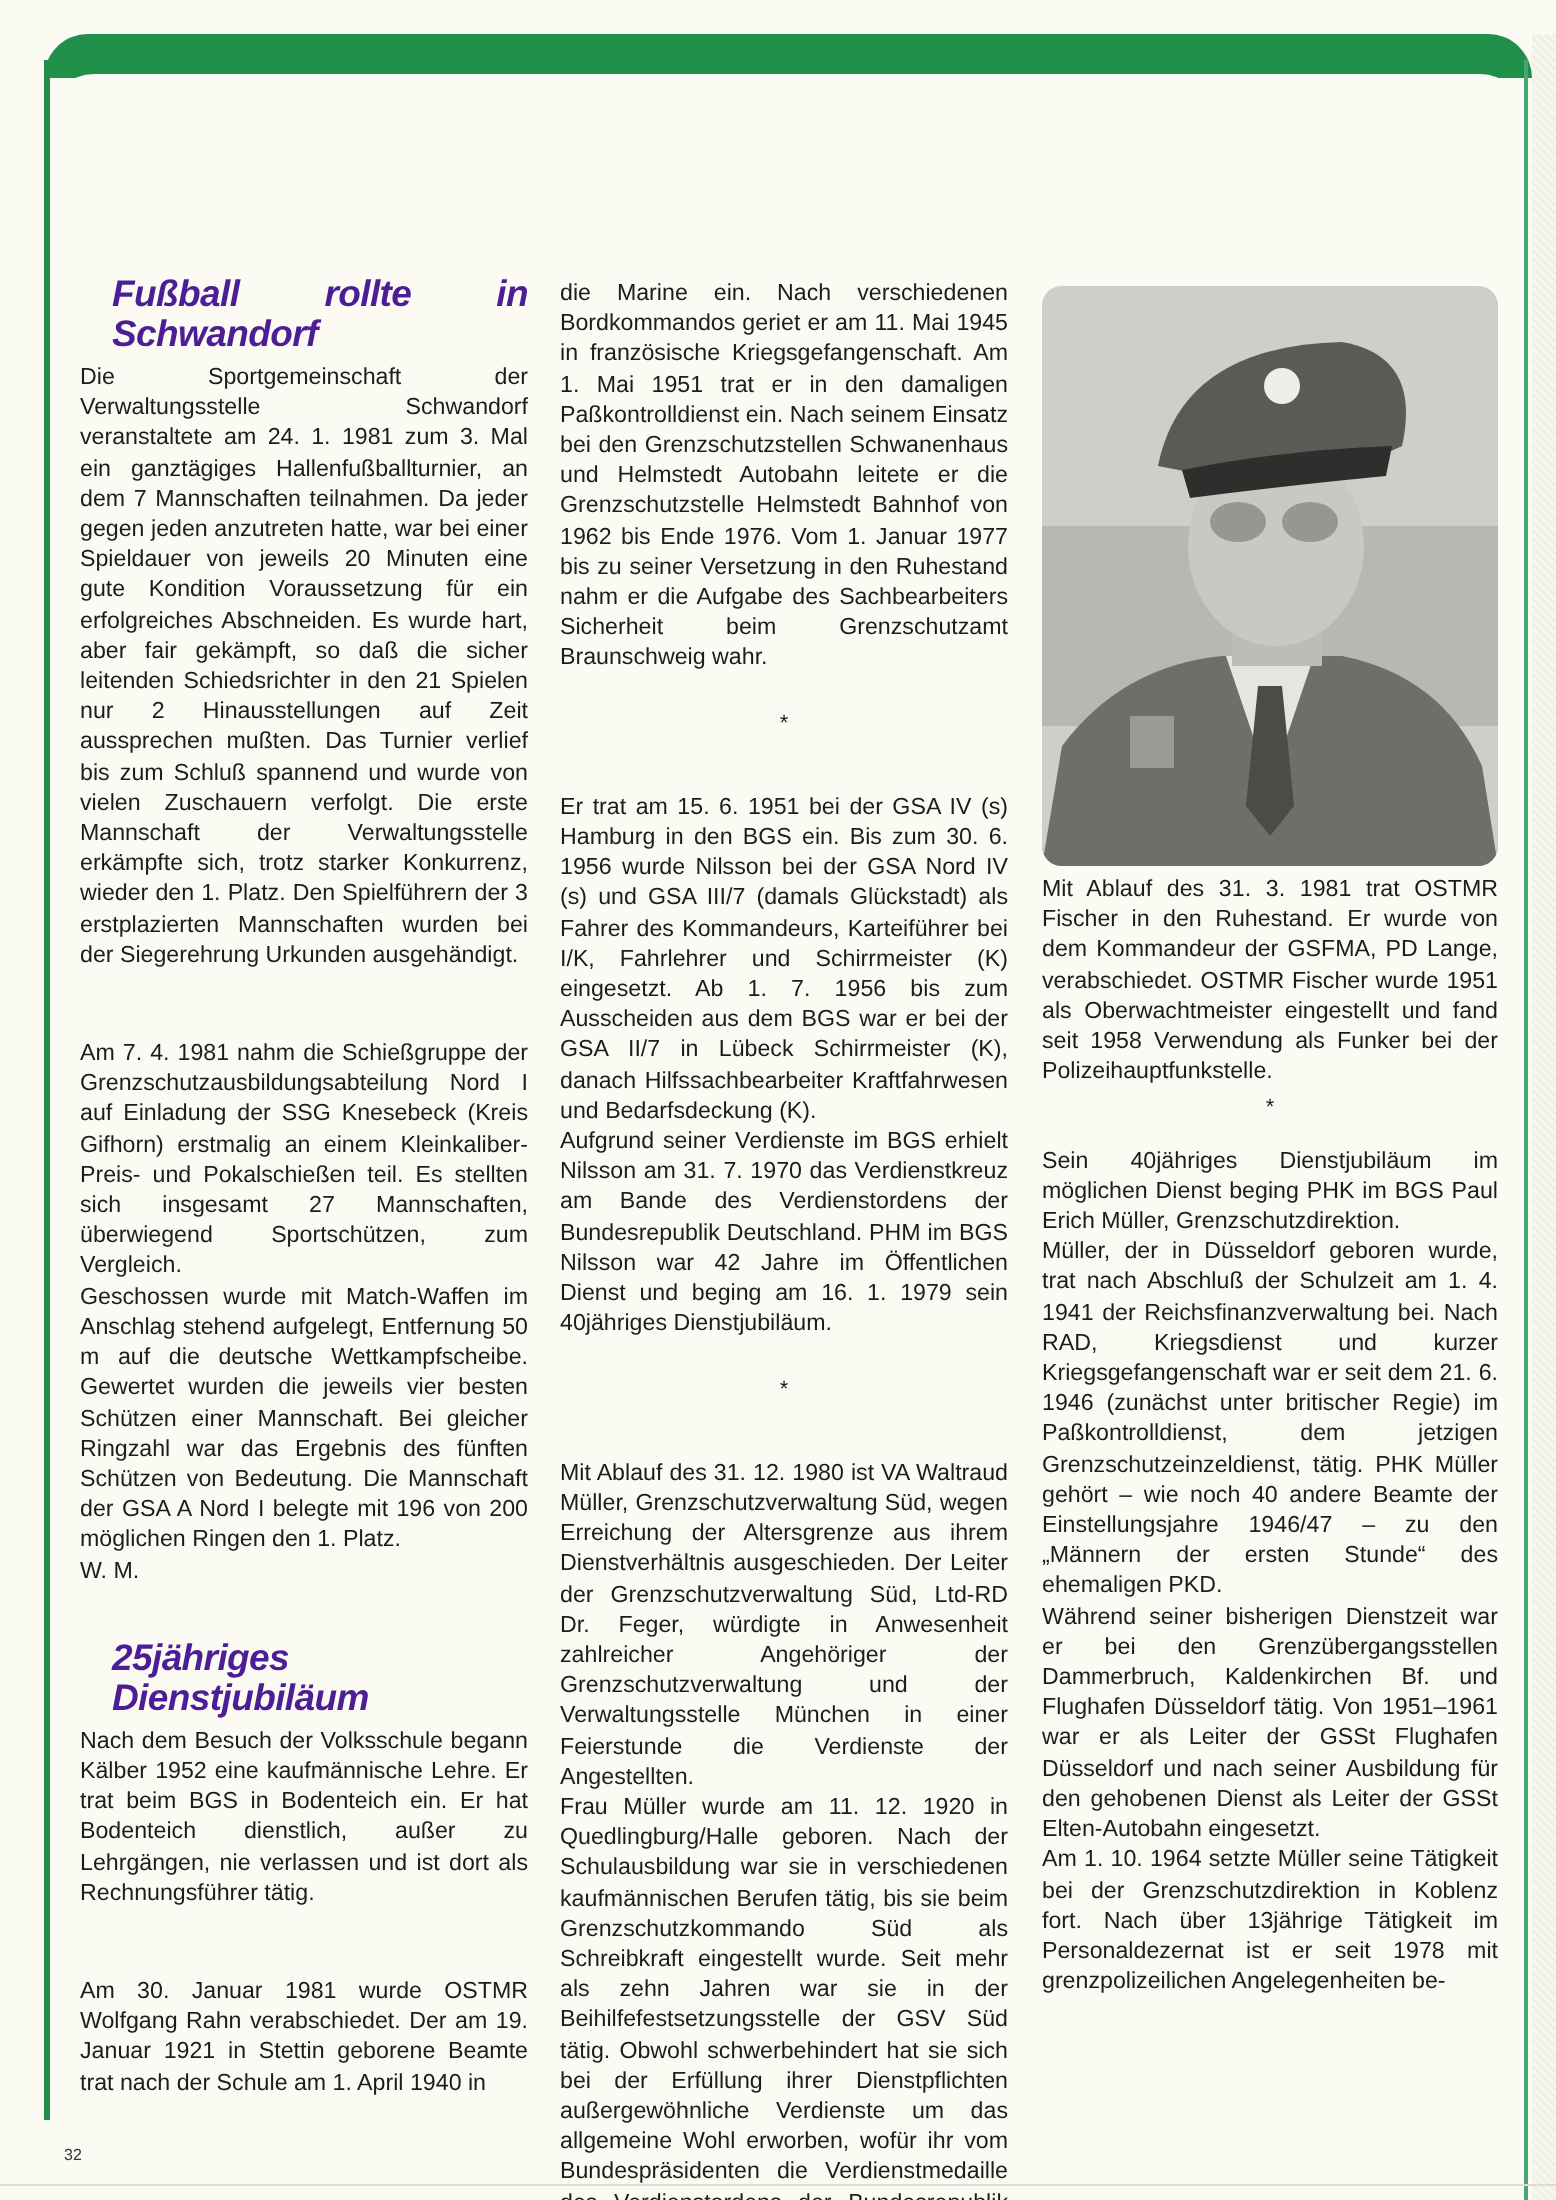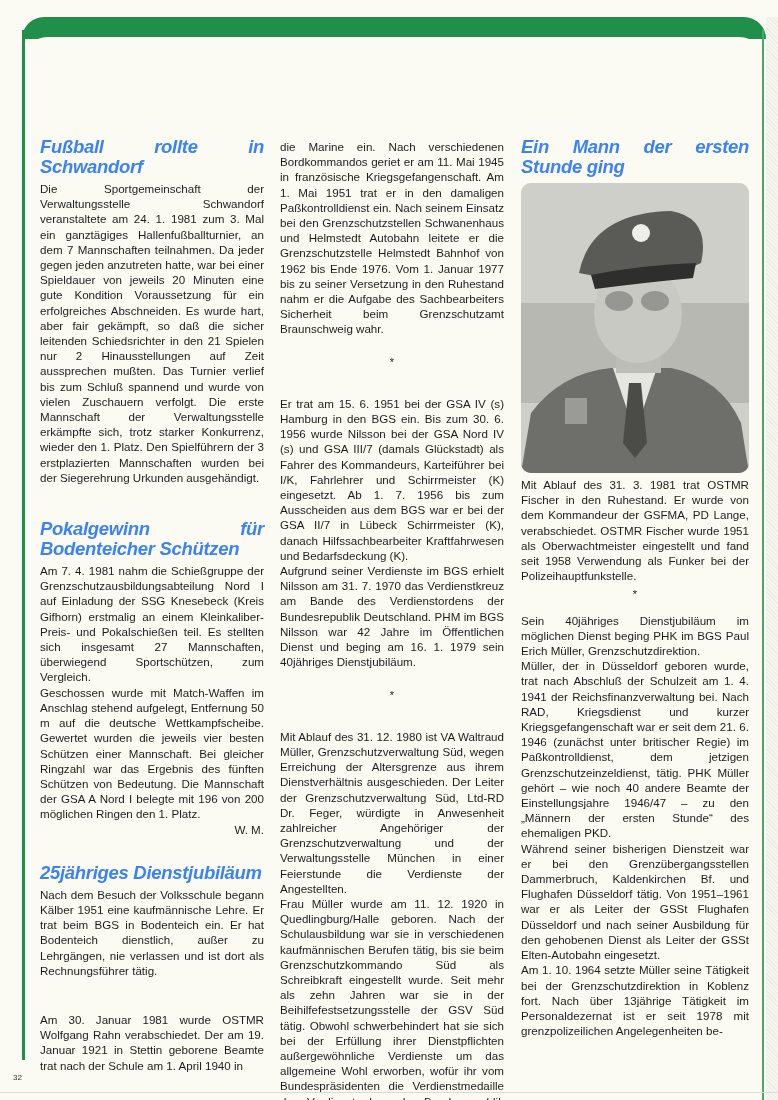--- a/index.html
+++ b/index.html
@@ -46,11 +46,11 @@
   .col2 { left: 280px; width: 224px; top: 139px; }
   .col3 { left: 521px; width: 228px; }
   h2 {
-    margin: 0 0 4px 0;
+    margin: 0 0 4px 16px;
     font-family: "Liberation Sans", sans-serif;
     font-weight: bold; font-style: italic;
     font-size: 18.5px; line-height: 20px; letter-spacing: -0.3px;
-    color: #3b82f6;
+    color: #4c1d95;
   }
   p { margin: 0; }
   .gap-lg { height: 34px; }

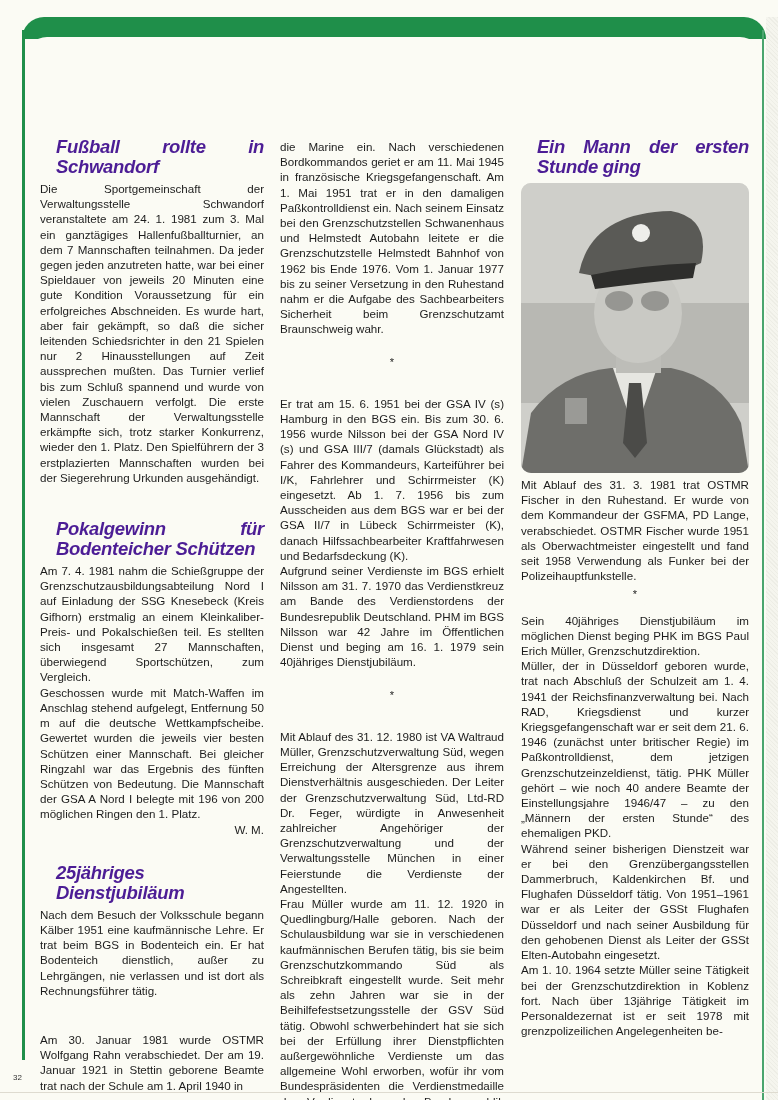--- a/index.html
+++ b/index.html
@@ -119,7 +119,6 @@
 </div>
 
 <div class="col col3">
-  <h2>Ein Mann der ersten Stunde ging</h2>
   <div class="photo" title="Portrait of a uniformed officer wearing a peaked cap and glasses">
     <svg width="228" height="290" viewBox="0 0 228 290">
       <rect width="228" height="290" fill="#cfcfca"></rect>

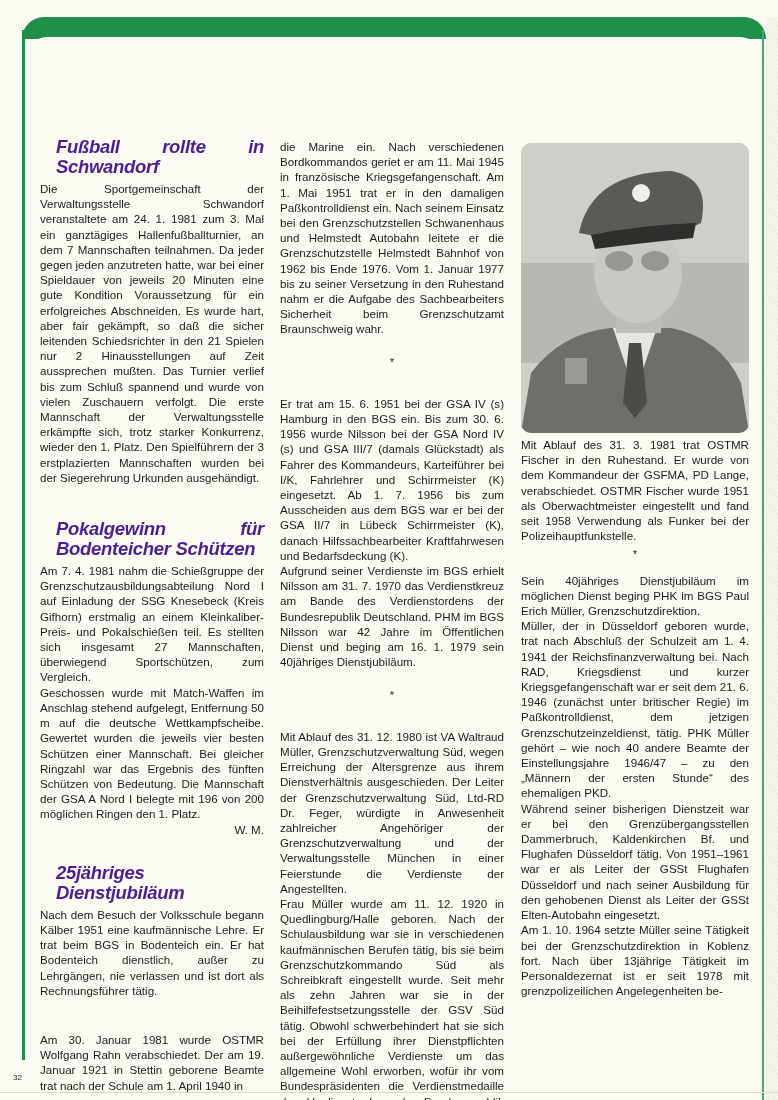--- a/index.html
+++ b/index.html
@@ -84,7 +84,6 @@
   </section>
   <div class="gap-lg"></div>
   <section>
-    <h2>Pokalgewinn für Bodenteicher Schützen</h2>
     <p>Am 7. 4. 1981 nahm die Schießgruppe der Grenzschutzausbildungsabteilung Nord I auf Einladung der SSG Knesebeck (Kreis Gifhorn) erstmalig an einem Kleinkaliber-Preis- und Pokalschießen teil. Es stellten sich insgesamt 27 Mannschaften, überwiegend Sportschützen, zum Vergleich.</p>
     <p>Geschossen wurde mit Match-Waffen im Anschlag stehend aufgelegt, Entfernung 50 m auf die deutsche Wettkampfscheibe. Gewertet wurden die jeweils vier besten Schützen einer Mannschaft. Bei gleicher Ringzahl war das Ergebnis des fünften Schützen von Bedeutung. Die Mannschaft der GSA A Nord I belegte mit 196 von 200 möglichen Ringen den 1. Platz.</p>
     <p class="sig">

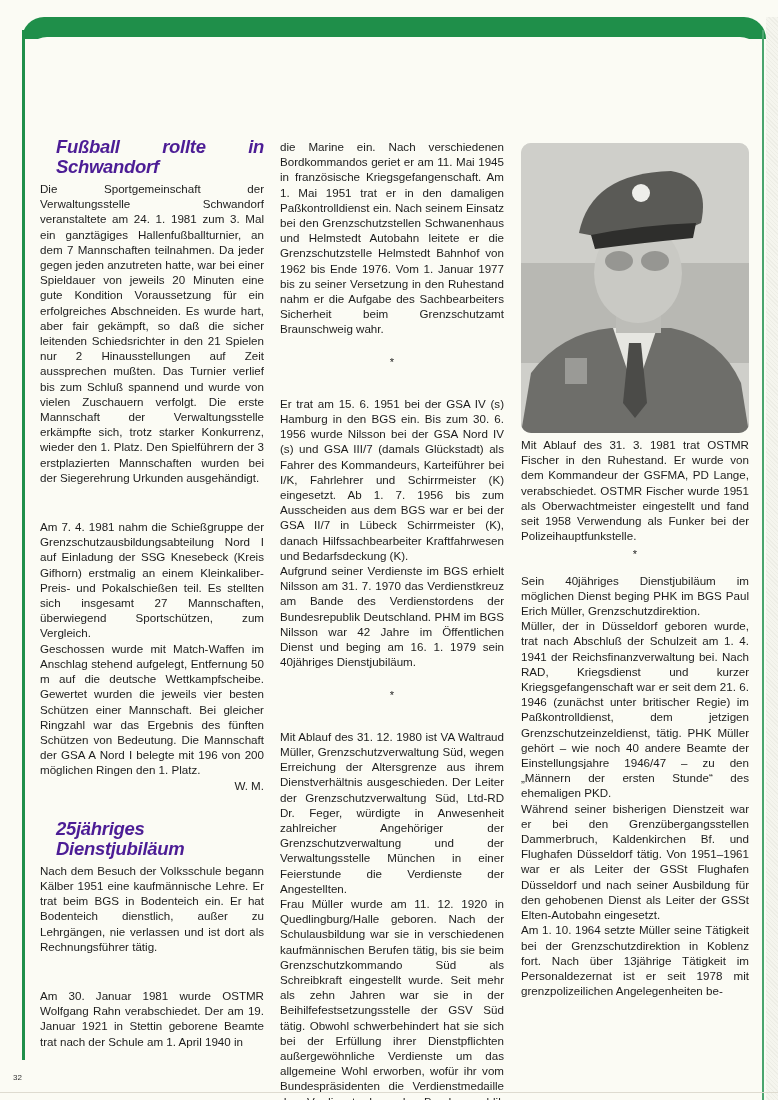--- a/index.html
+++ b/index.html
@@ -56,7 +56,7 @@
   .gap-lg { height: 34px; }
   .gap-md { height: 26px; }
   .star { text-align: center; margin: 18px 0 26px 0; font-size: 11px; }
-  .sig { display: flex; justify-content: flex-end; }
+  .sig { display: flex; justify-content: flex-start; }
   .photo {
     margin: 6px 0 4px 0; width: 228px; height: 290px;
     border-radius: 10px; overflow: hidden;

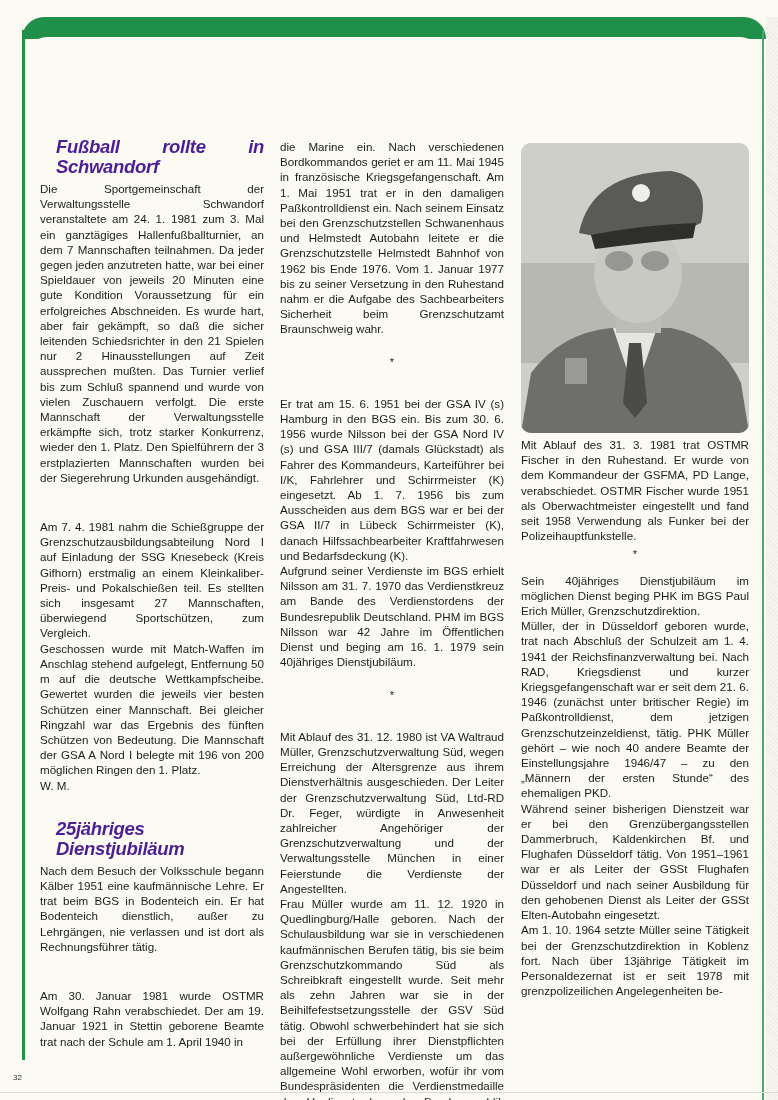--- a/index.html
+++ b/index.html
@@ -94,7 +94,7 @@
   <div class="gap-md"></div>
   <section>
     <h2>25jähriges Dienstjubiläum</h2>
-    <p>Nach dem Besuch der Volksschule begann Kälber 1951 eine kaufmännische Lehre. Er trat beim BGS in Bodenteich ein. Er hat Bodenteich dienstlich, außer zu Lehrgängen, nie verlassen und ist dort als Rechnungsführer tätig.</p>
+    <p>Nach dem Besuch der Volksschule begann Kälber 1952 eine kaufmännische Lehre. Er trat beim BGS in Bodenteich ein. Er hat Bodenteich dienstlich, außer zu Lehrgängen, nie verlassen und ist dort als Rechnungsführer tätig.</p>
   </section>
   <div class="gap-lg"></div>
   <section>

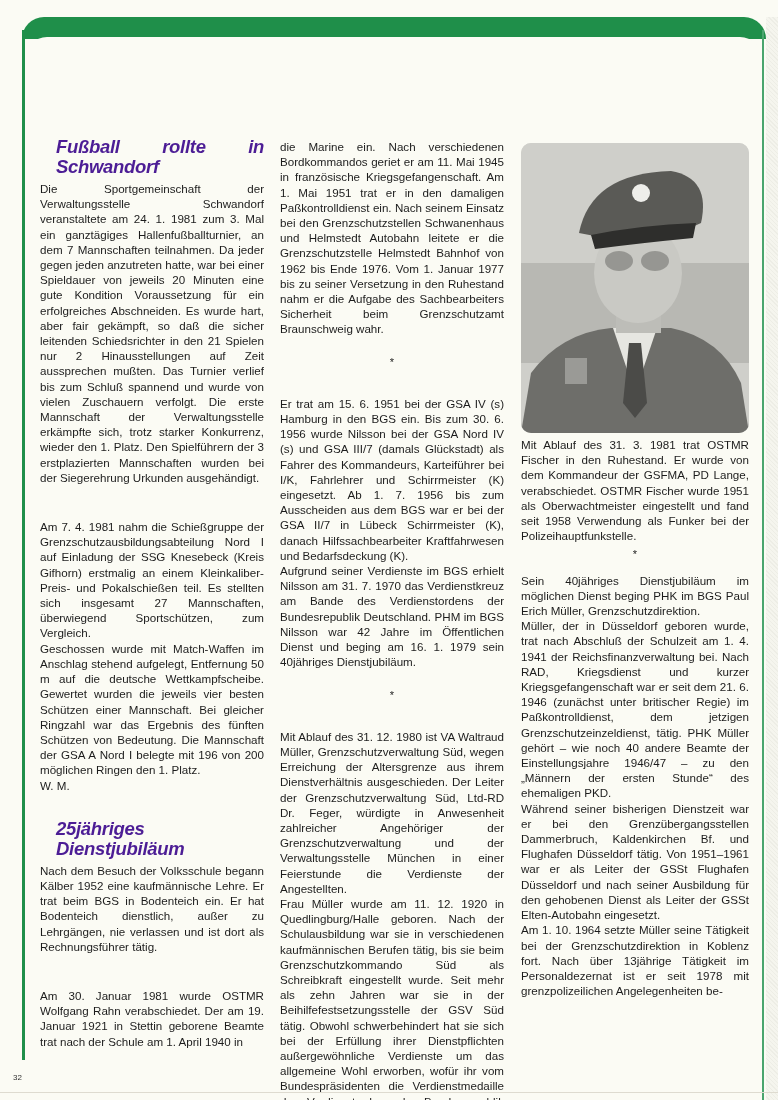--- a/index.html
+++ b/index.html
@@ -63,7 +63,7 @@
     background: linear-gradient(180deg, #d9d9d4 0%, #bdbdb7 40%, #8f8f8a 100%);
   }
   .page-num {
-    position: absolute; left: 13px; top: 1073px;
+    position: absolute; left: 32px; top: 1073px;
     font-size: 8px; color: #333;
   }
 </style>

